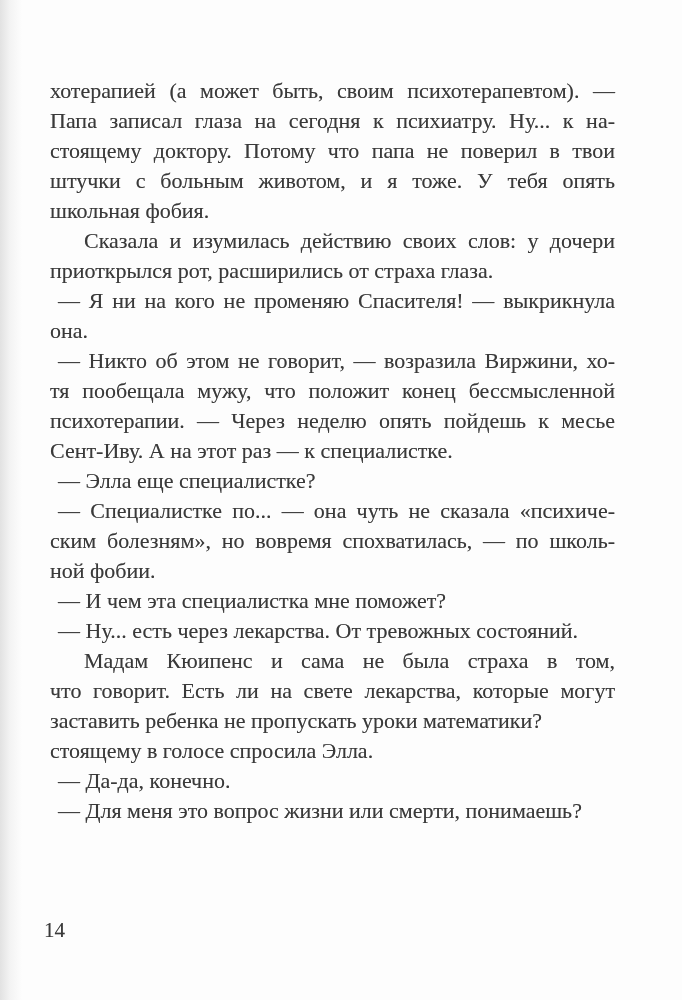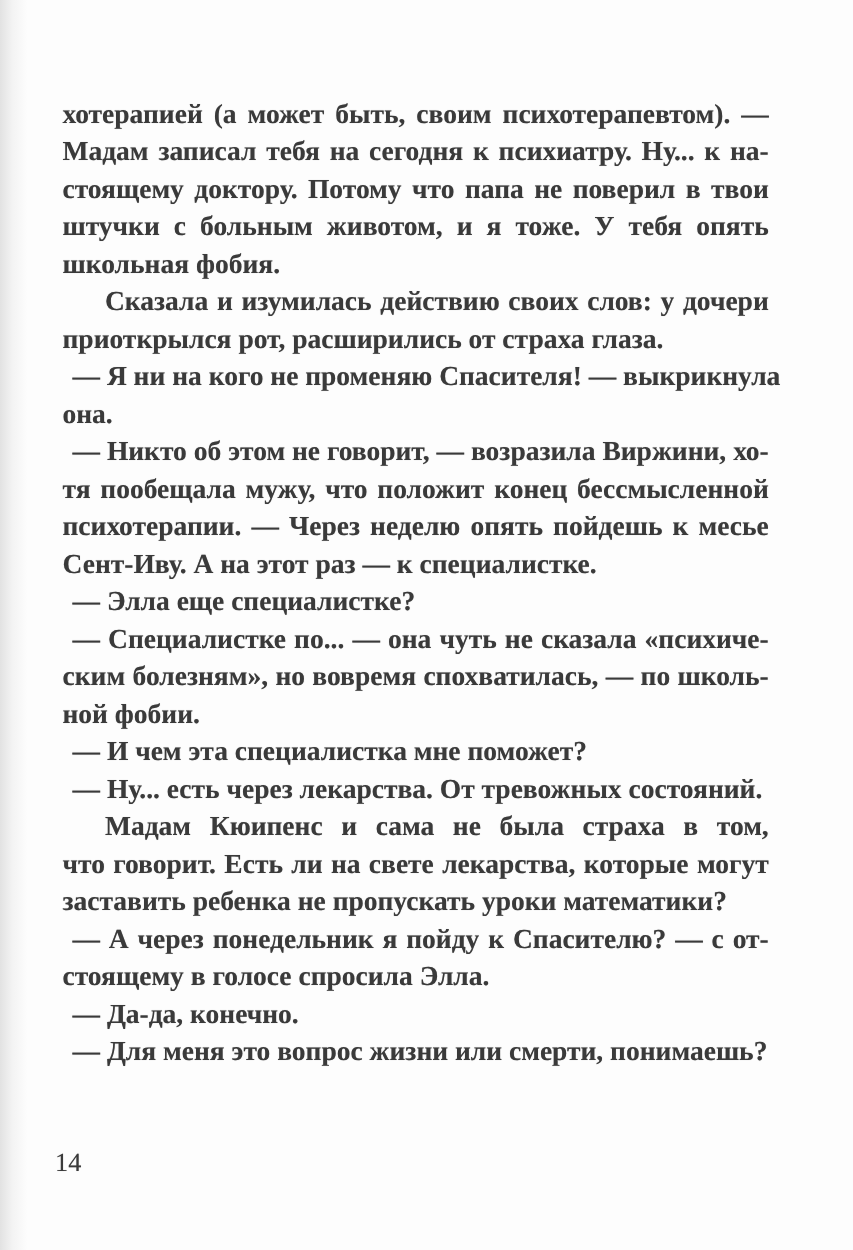--- a/index.html
+++ b/index.html
@@ -34,7 +34,6 @@
     line-height: 30px;
     color: var(--text-color);
     text-shadow: 0 0 0.6px rgba(58,58,58,0.45);
-    font-weight: bold;
   }
   .line {
     height: 30px;

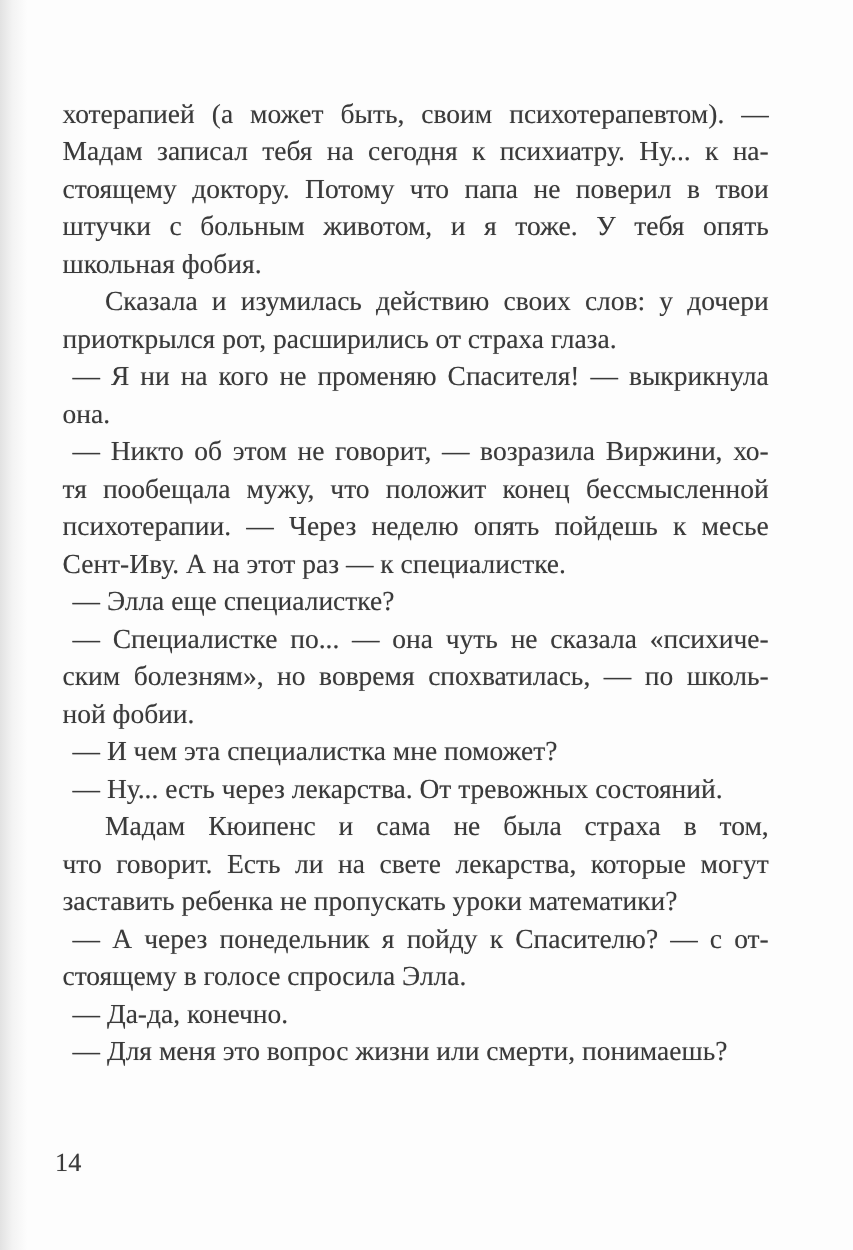--- a/index.html
+++ b/index.html
@@ -64,7 +64,7 @@
   <div class="text-block">
       <div class="paragraph continuation">
         <div class="line first">хотерапией (а может быть, своим психотерапевтом). —</div>
-        <div class="line">Мадам записал тебя на сегодня к психиатру. Ну... к на-</div>
+        <div class="line">Папа записал глаза на сегодня к психиатру. Ну... к на-</div>
         <div class="line">стоящему доктору. Потому что папа не поверил в твои</div>
         <div class="line">штучки с больным животом, и я тоже. У тебя опять</div>
         <div class="line last">школьная фобия.</div>

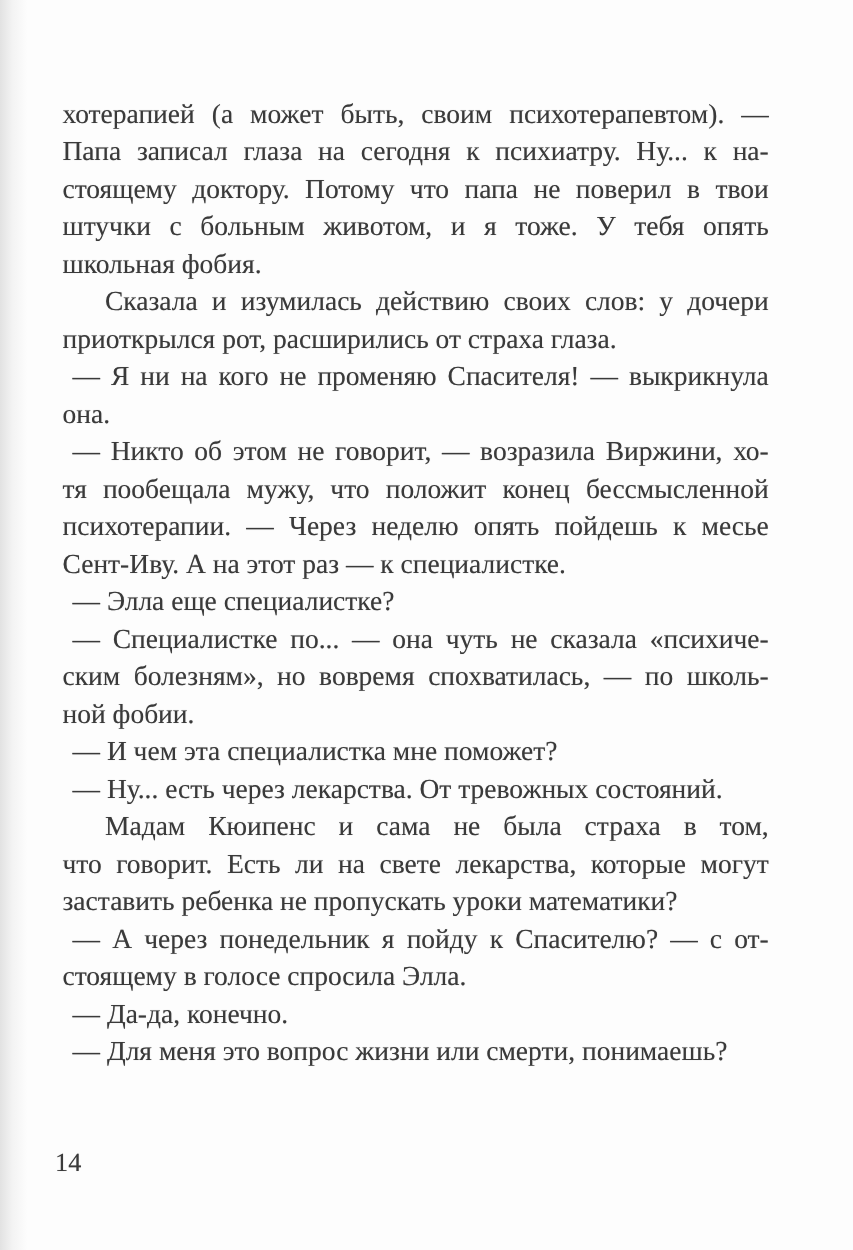--- a/index.html
+++ b/index.html
@@ -103,7 +103,6 @@
         <div class="line last">заставить ребенка не пропускать уроки математики?</div>
       </div>
       <div class="paragraph dialogue">
-        <div class="line first">— А через понедельник я пойду к Спасителю? — с от-</div>
         <div class="line last">стоящему в голосе спросила Элла.</div>
       </div>
       <div class="paragraph dialogue">

